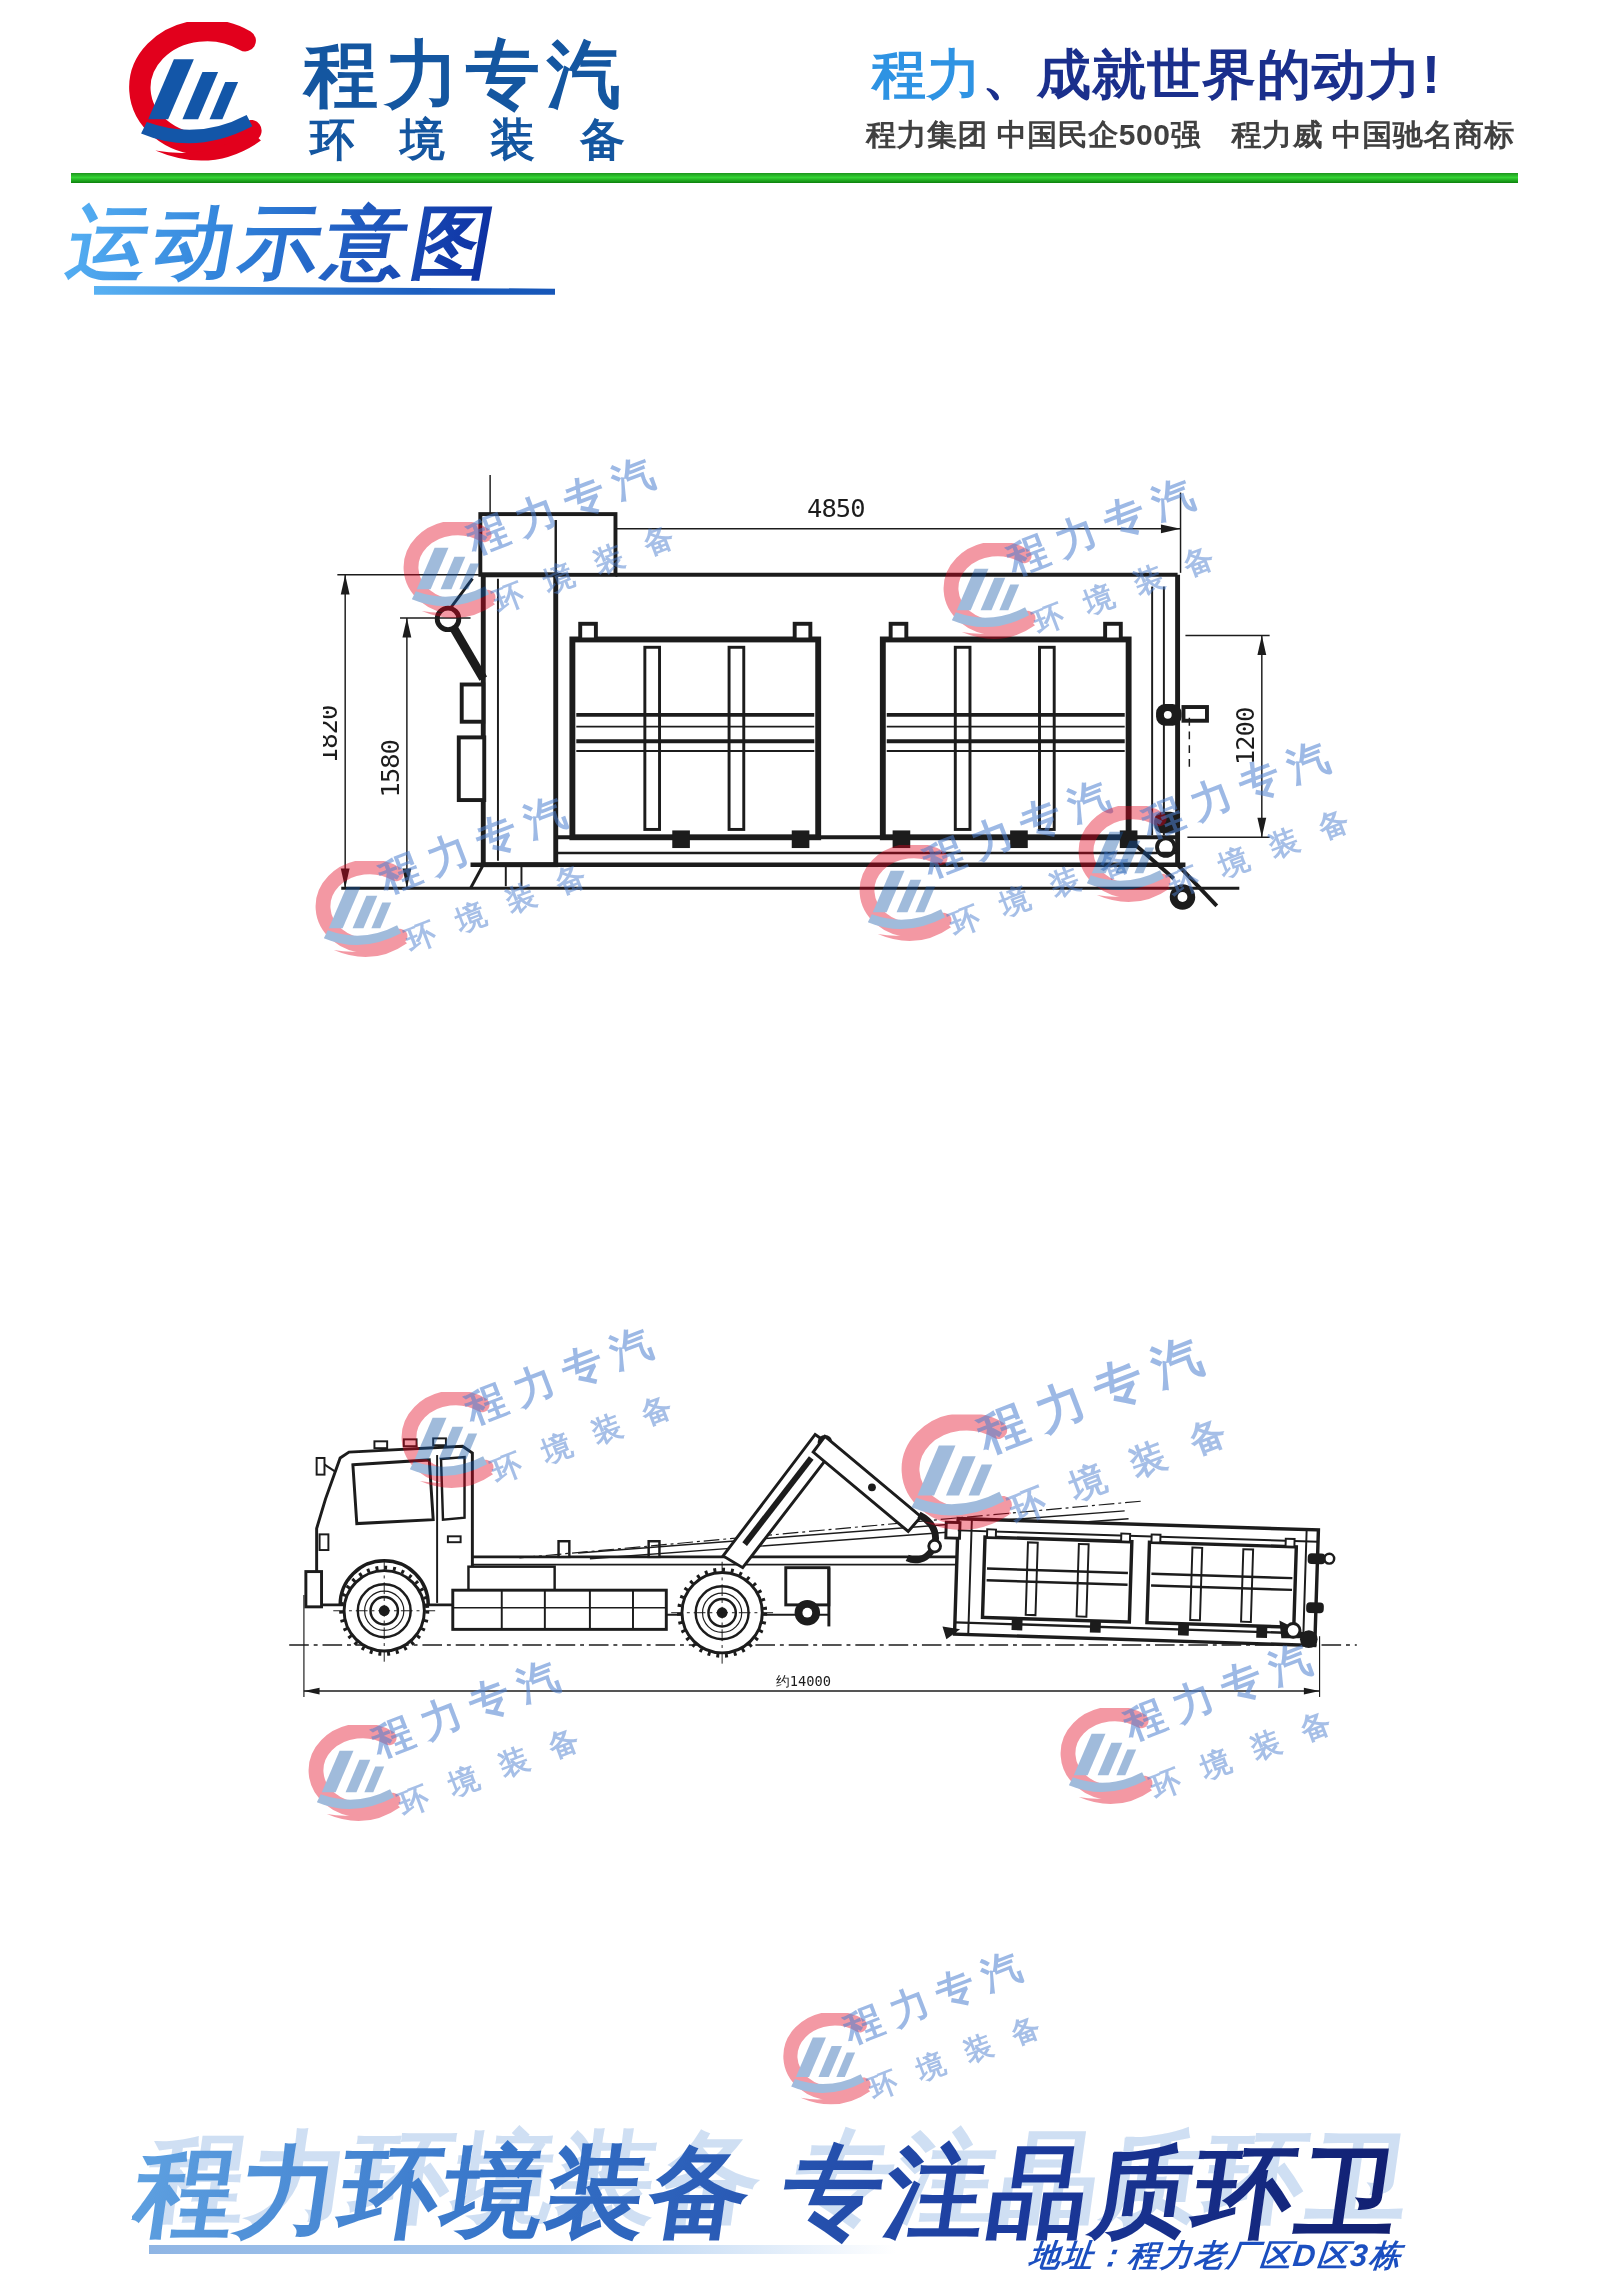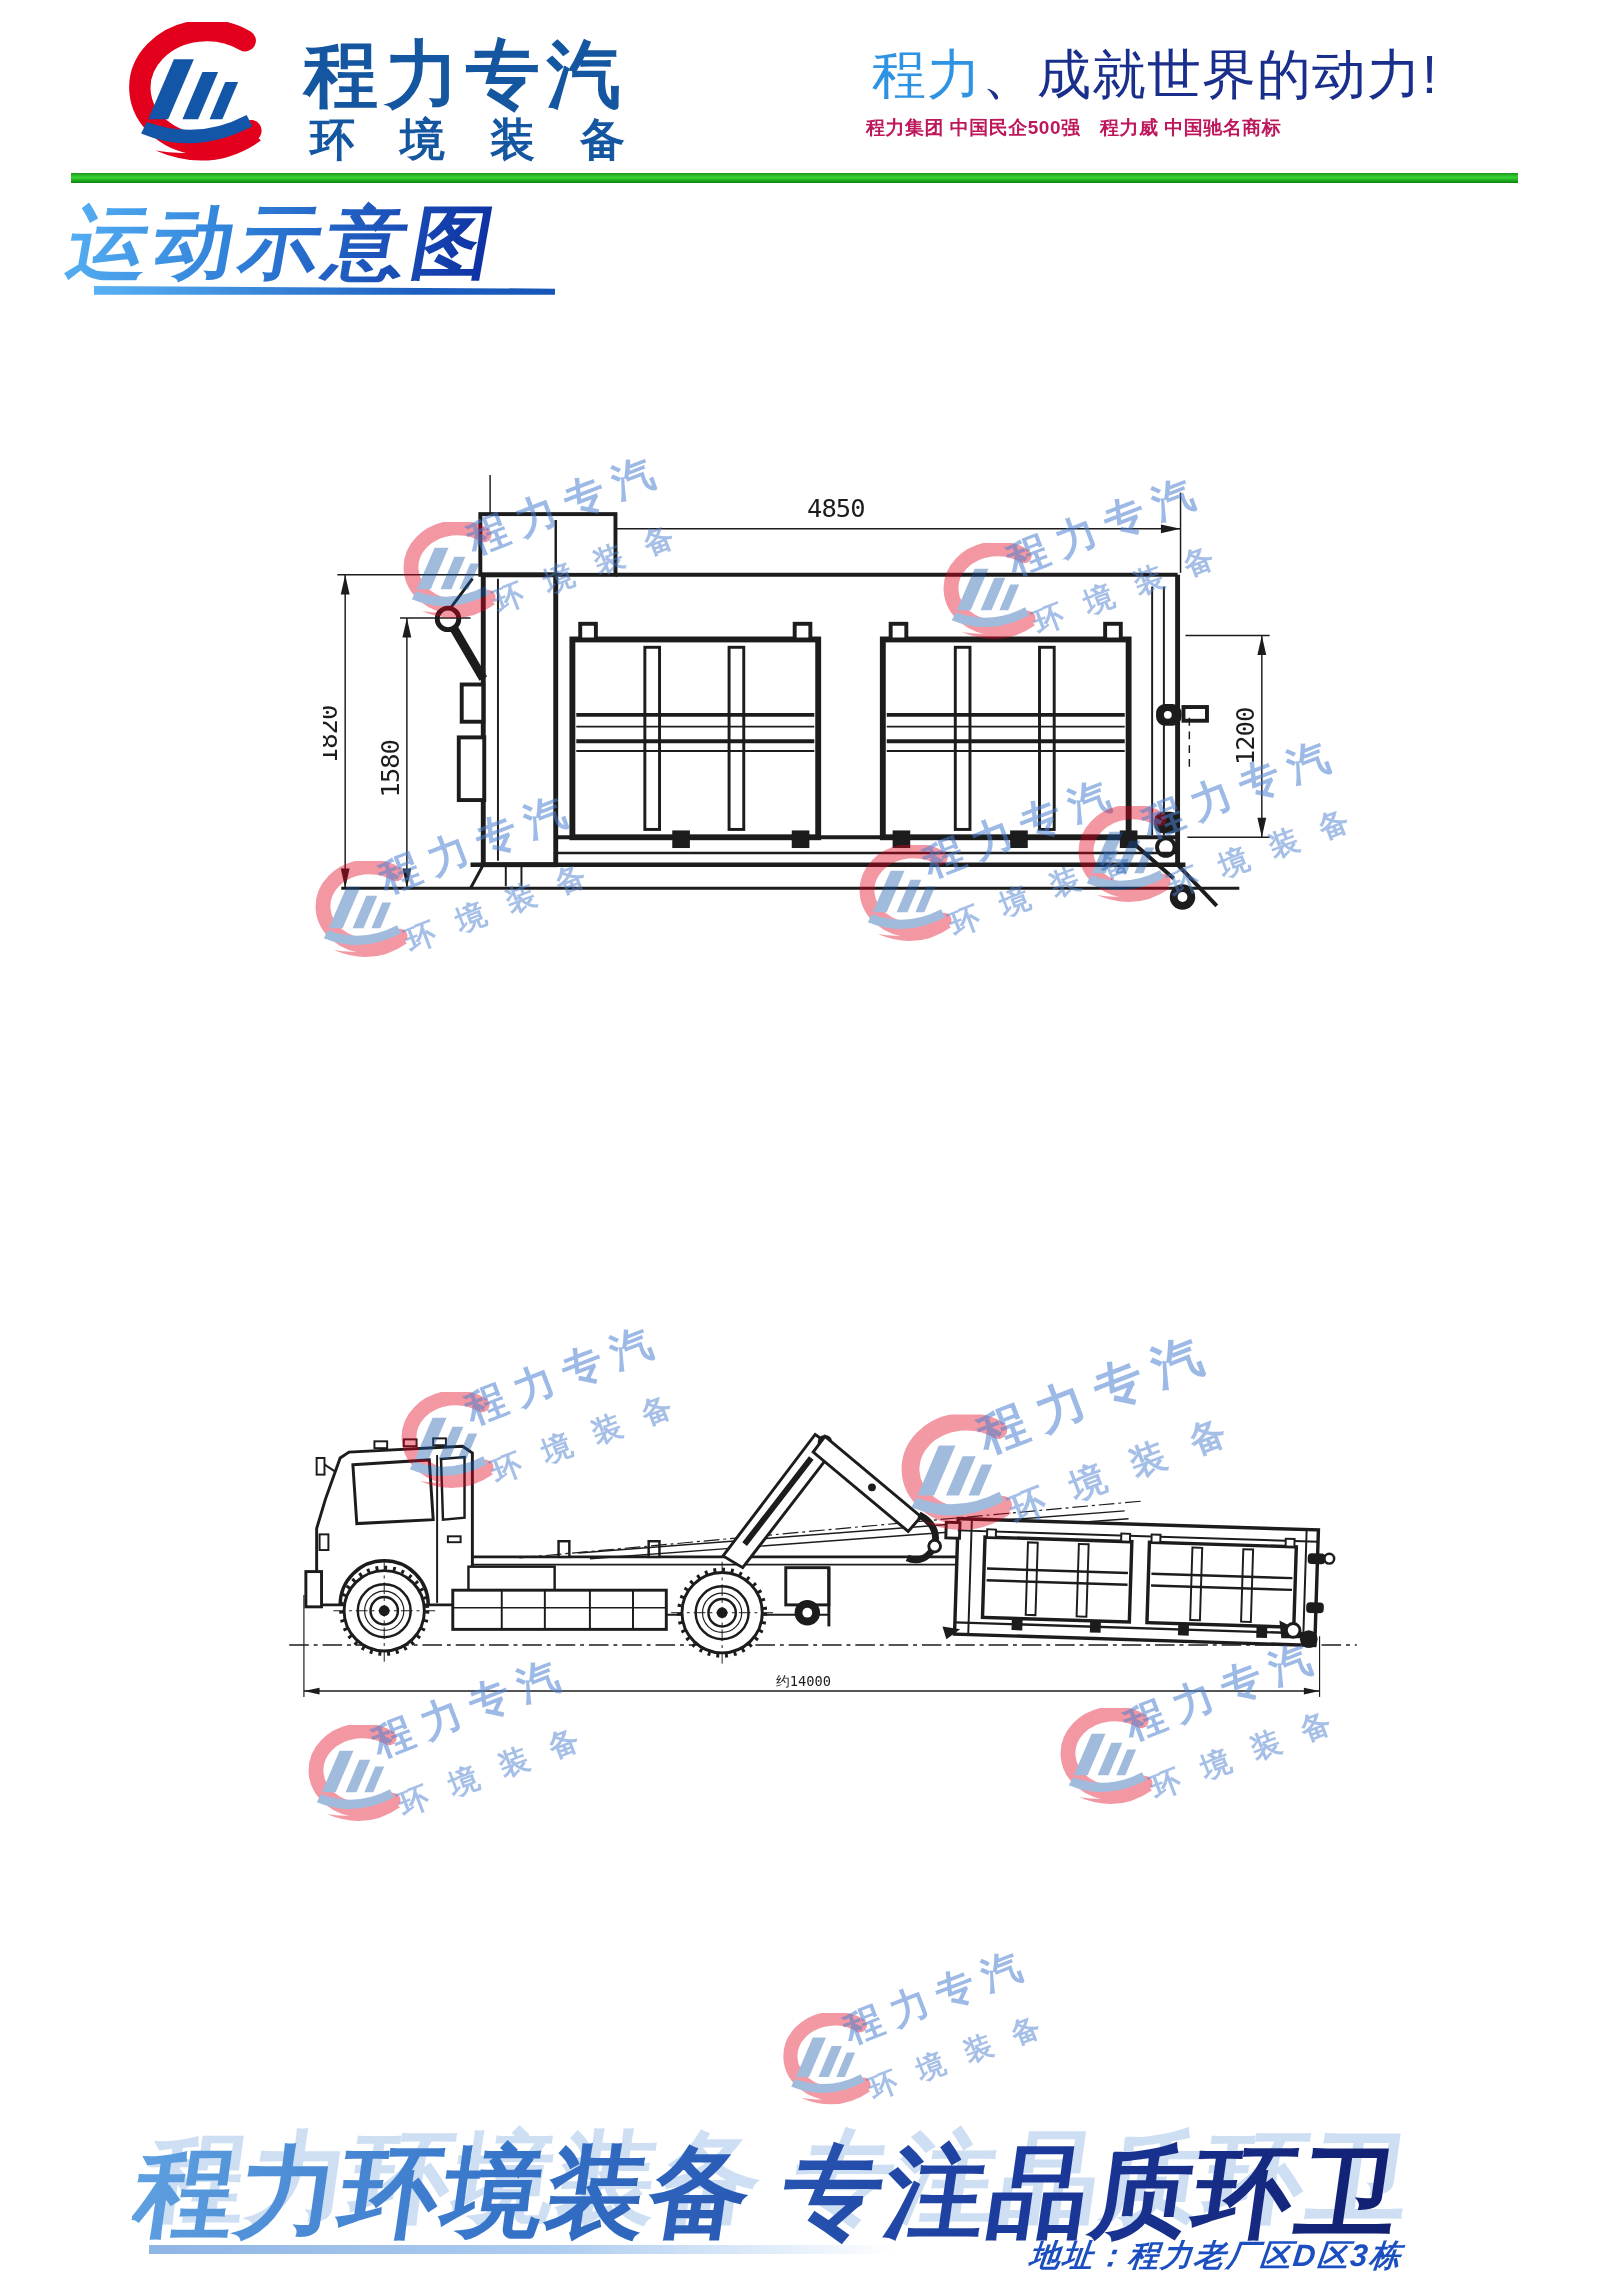--- a/index.html
+++ b/index.html
@@ -17,7 +17,7 @@
     position:absolute;left:310px;top:110px;font-size:45px;font-weight:900;
     color:#1456a0;letter-spacing:45px;white-space:nowrap;z-index:10;
   }
-  .slogan{position:absolute;left:872px;top:39px;font-size:54px;font-weight:400;white-space:nowrap;z-index:10;letter-spacing:1px;}
+  .slogan{position:absolute;left:872px;top:39px;font-size:54px;font-weight:700;white-space:nowrap;z-index:10;letter-spacing:1px;}
   .slogan .hl{color:#2e93e3;}
   .slogan .rest{color:#1a2f8c;}
   .honors{

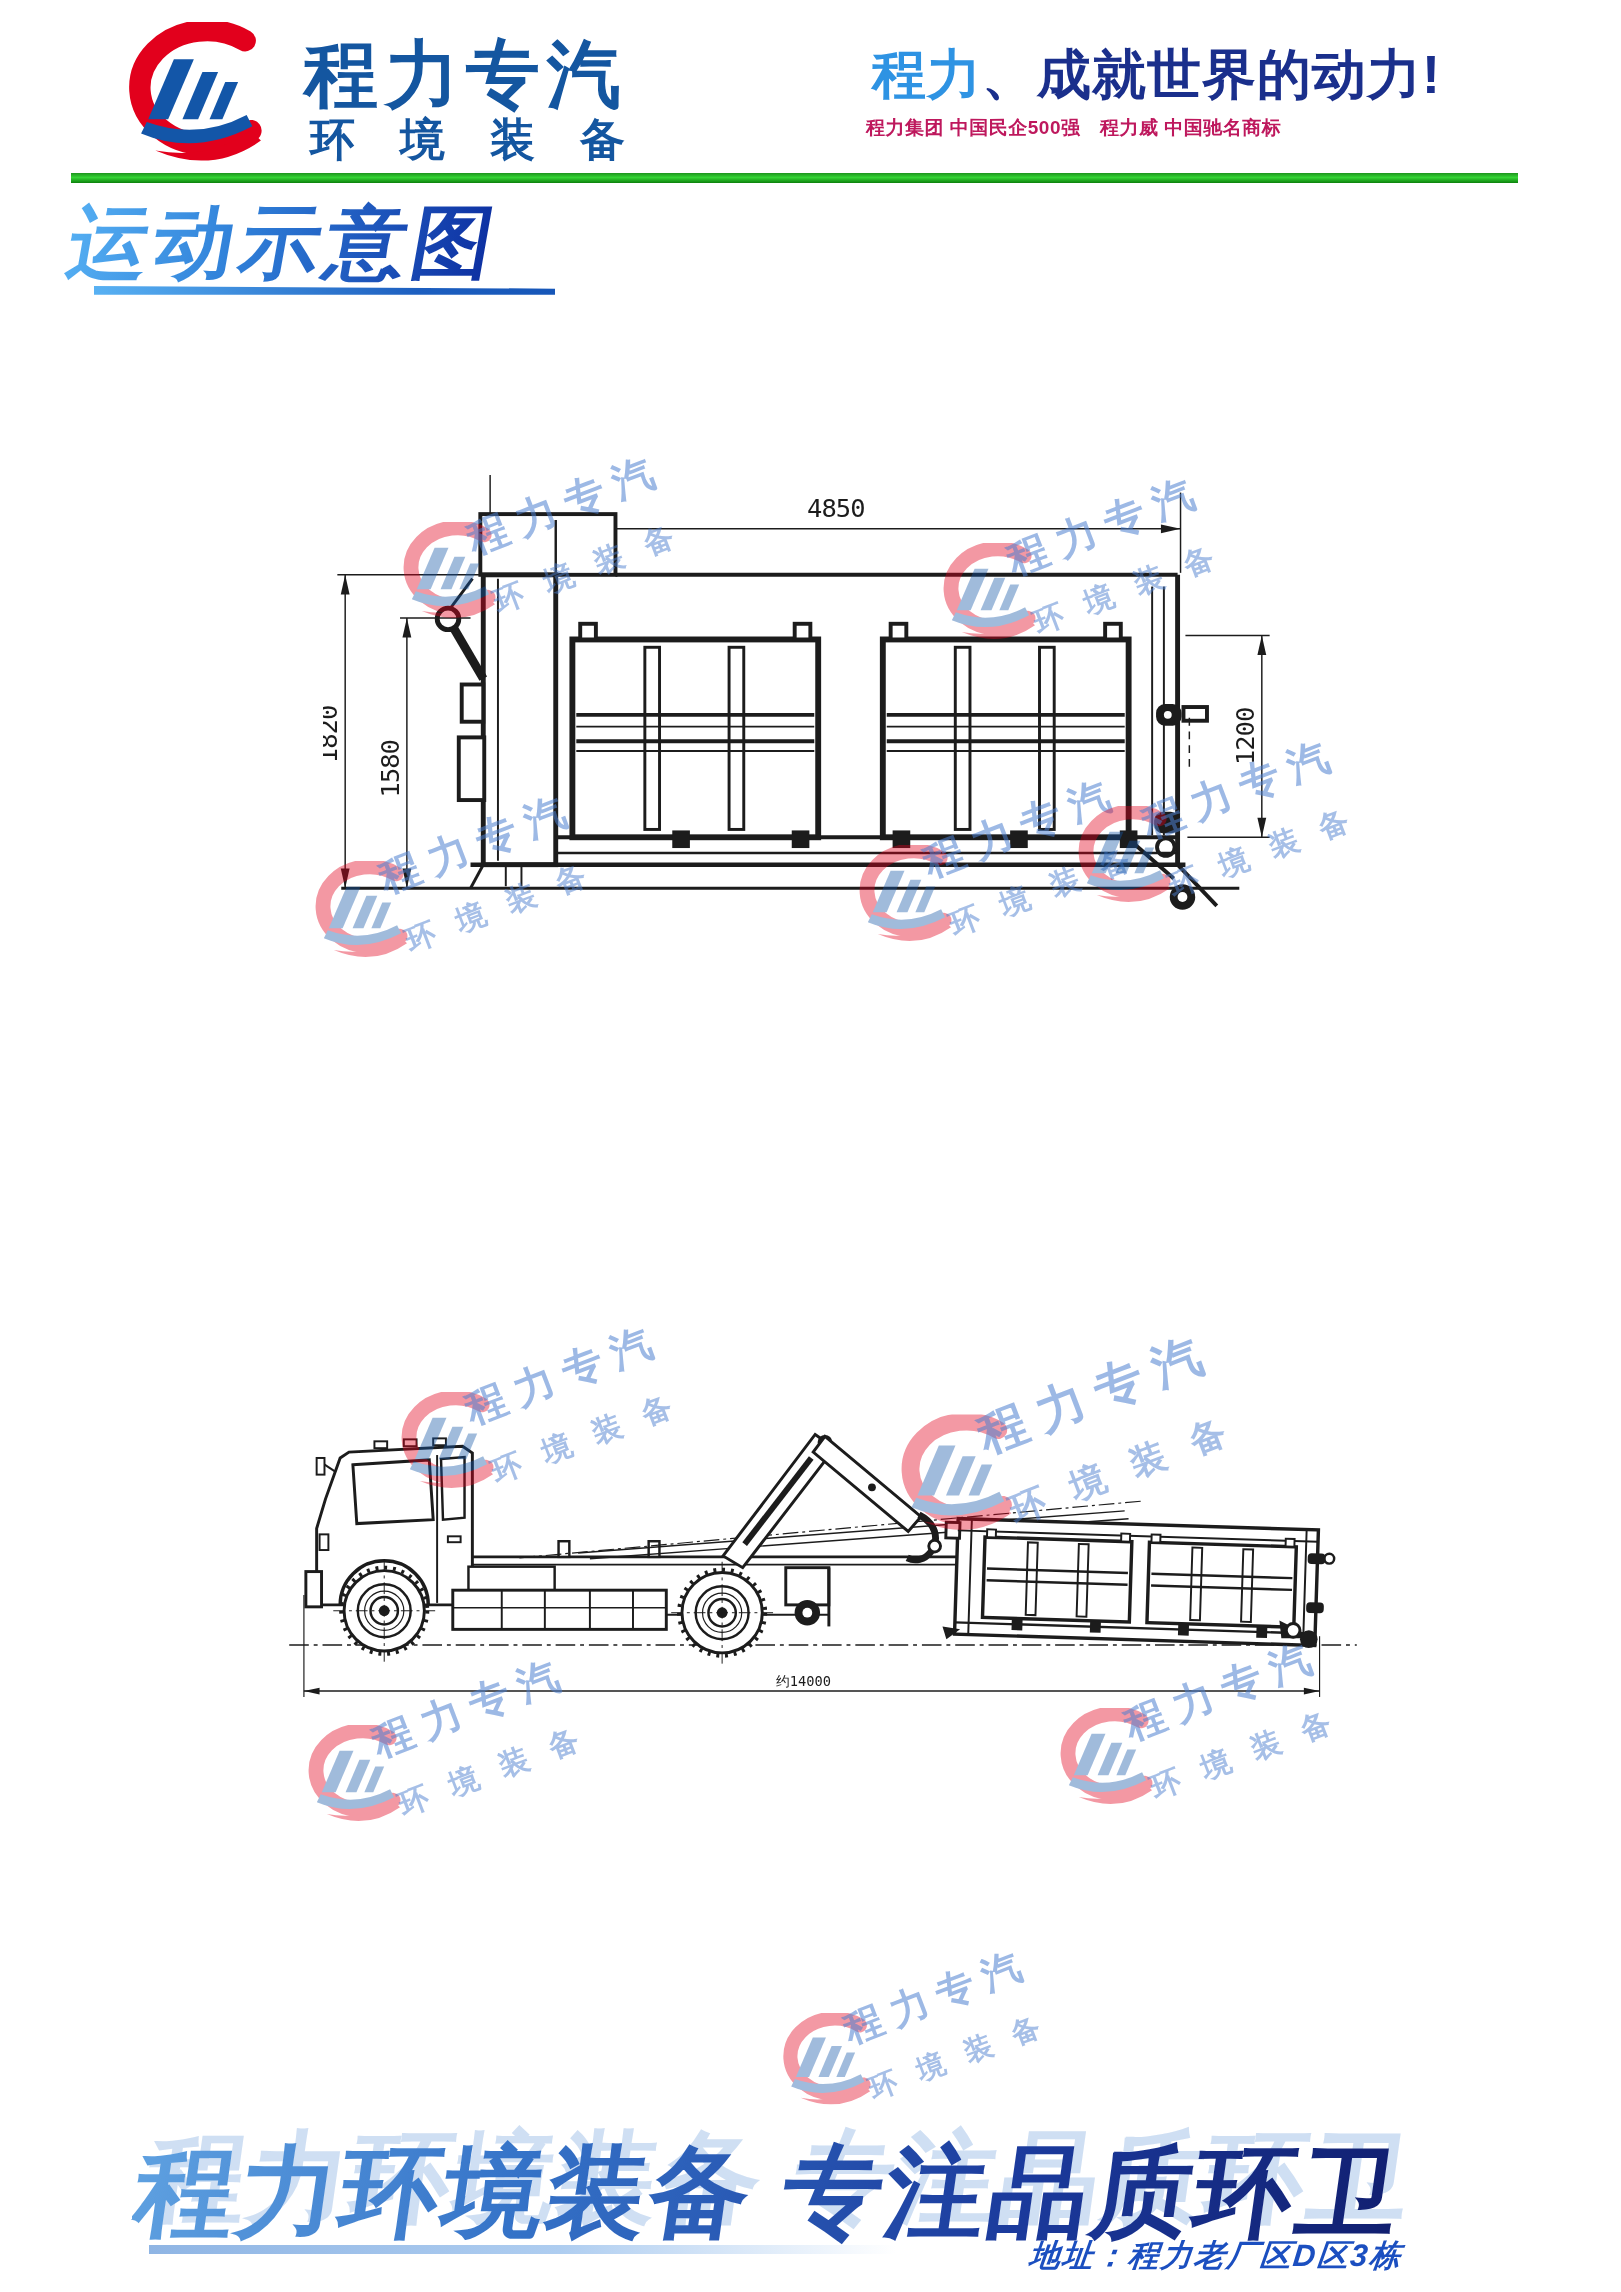--- a/index.html
+++ b/index.html
@@ -21,8 +21,8 @@
   .slogan .hl{color:#2e93e3;}
   .slogan .rest{color:#1a2f8c;}
   .honors{
-    position:absolute;left:866px;top:115px;font-size:19px;font-weight:800;
-    color:#be185d;white-space:nowrap;z-index:10;letter-spacing:0.5px;
+    position:absolute;left:866px;top:115px;font-size:30px;font-weight:800;
+    color:#404040;white-space:nowrap;z-index:10;letter-spacing:0.5px;
   }
   .green-bar{
     position:absolute;left:71px;top:173px;width:1447px;height:9.8px;z-index:10;

